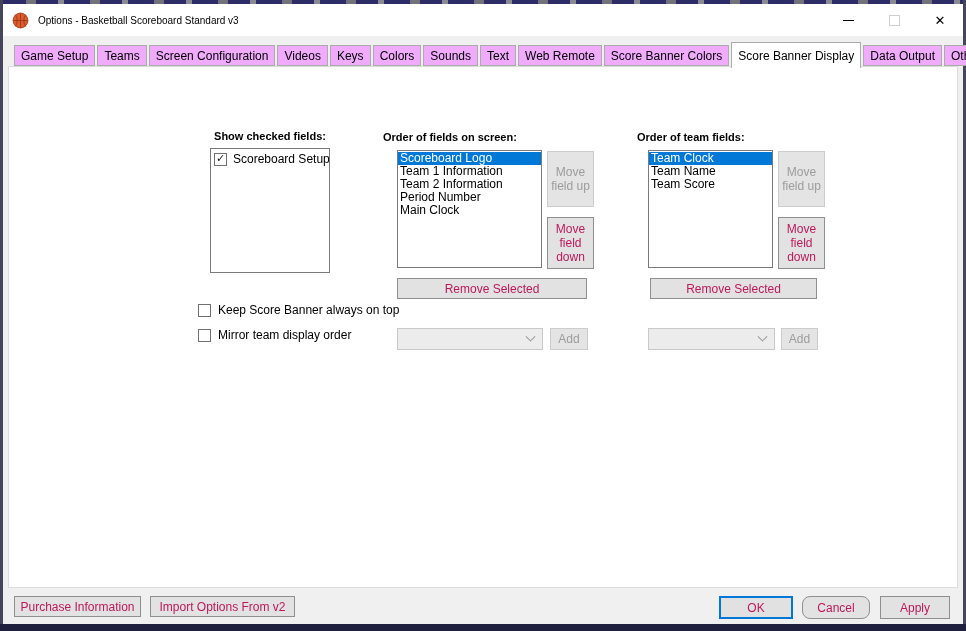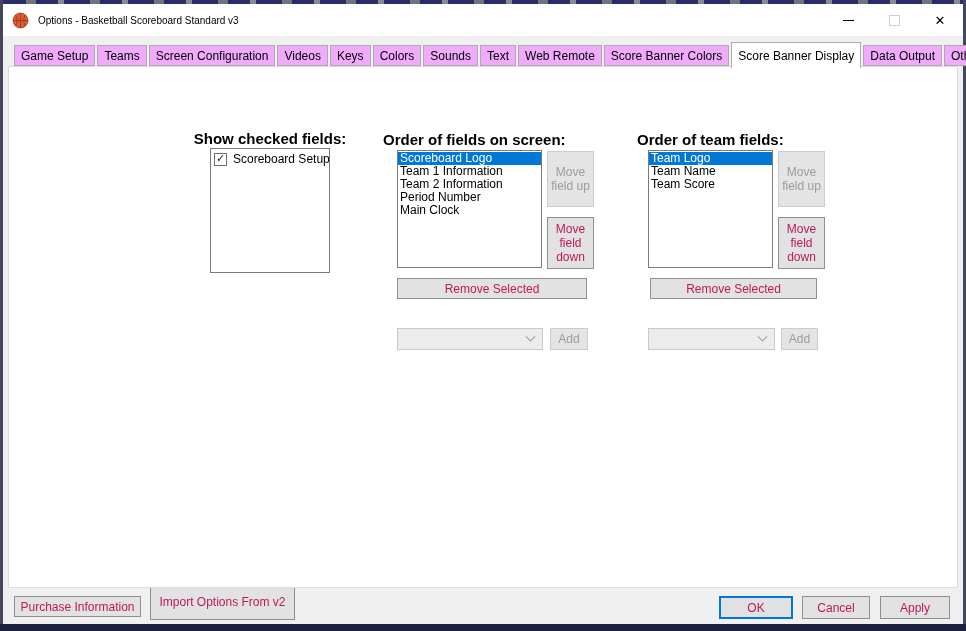--- a/index.html
+++ b/index.html
@@ -34,7 +34,7 @@
   .panel{position:absolute;top:66px;left:8px;width:950px;height:522px;box-sizing:border-box;
     background:#fff;border:1px solid #dcdcdc;z-index:1;}
   .panel .abs{position:absolute;}
-  .grp-label{font-weight:bold;font-size:15px;white-space:nowrap;}
+  .grp-label{font-weight:bold;font-size:11px;white-space:nowrap;}
   .listbox{box-sizing:border-box;background:#fff;border:1px solid #7a7a7a;overflow:hidden;padding-top:1px;}
   .lrow{line-height:13px;height:13px;padding:0 2px;white-space:nowrap;}
   .lrow.selected{background:#0078d7;color:#fff;}

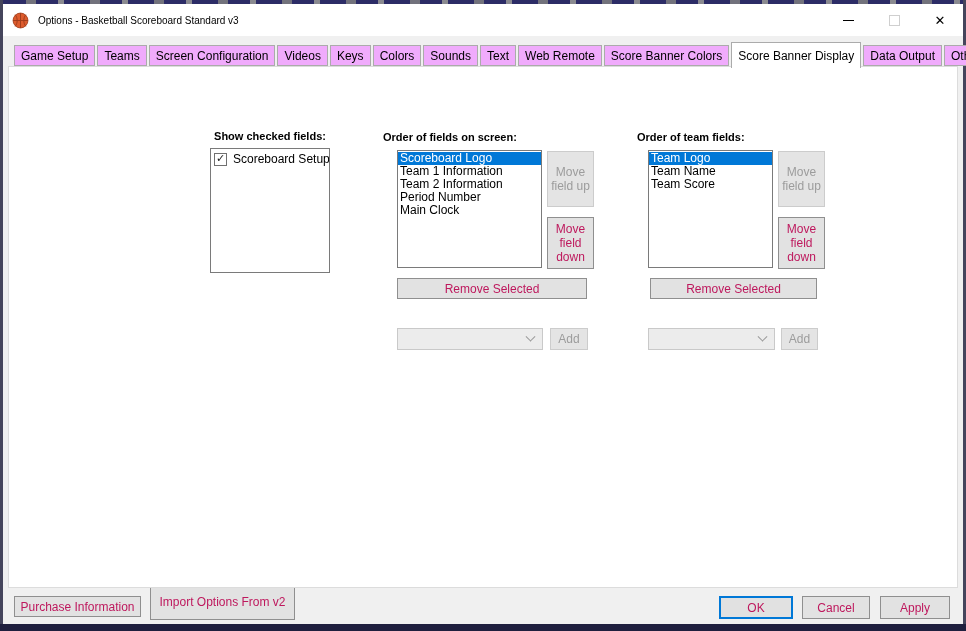--- a/index.html
+++ b/index.html
@@ -130,7 +130,7 @@
 
     <div class="abs grp-label" style="left:628px;top:64px;">Order of team fields:</div>
     <div class="abs listbox" style="left:639px;top:83px;width:125px;height:118px;">
-        <div class="lrow selected">Team Logo</div>
+        <div class="lrow selected">Team Clock</div>
         <div class="lrow">Team Name</div>
         <div class="lrow">Team Score</div>
       </div>

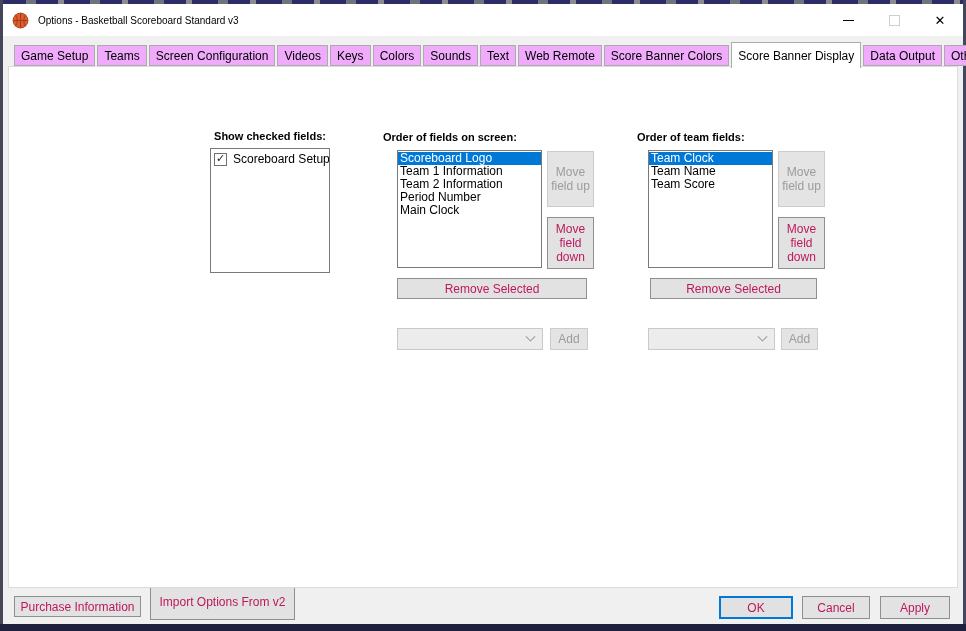--- a/index.html
+++ b/index.html
@@ -143,6 +143,16 @@
     </div>
     <div class="abs btn disabled" style="left:772px;top:261px;width:37px;height:22px;">Add</div>
 
+    <div class="abs" style="left:189px;top:236px;">
+        <div class="optrow">
+          <span class="cb"></span>
+          <span class="cb-label">Keep Score Banner always on top</span>
+        </div>
+        <div class="optrow">
+          <span class="cb"></span>
+          <span class="cb-label">Mirror team display order</span>
+        </div>
+      </div>
 
   </div>
 

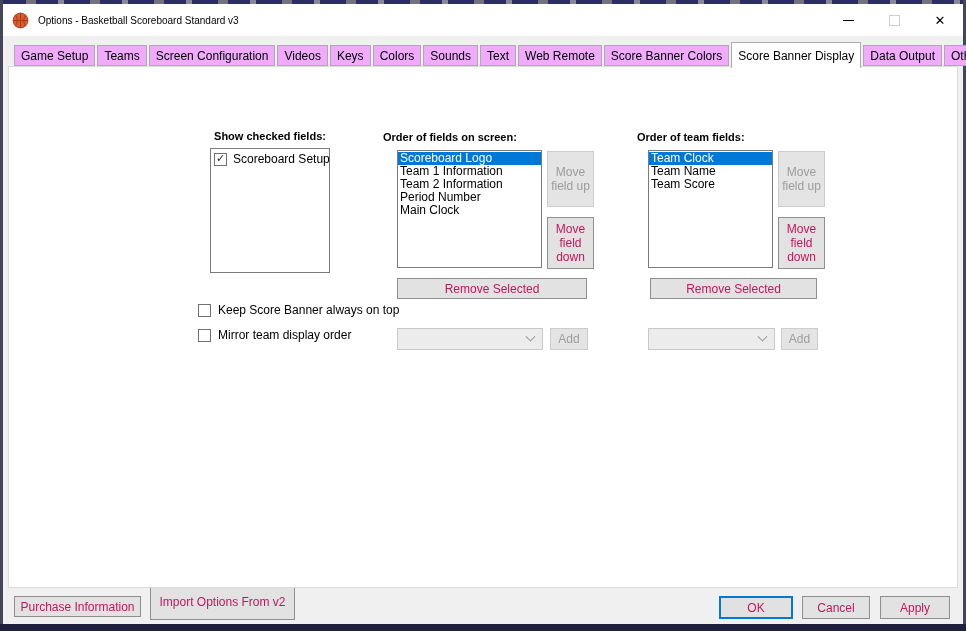--- a/index.html
+++ b/index.html
@@ -157,7 +157,7 @@
   </div>
 
   <div class="btn footer-btn" style="left:14px;top:596px;width:127px;height:21px;">Purchase Information</div>
-  <div class="btn footer-btn" style="left:150px;top:584px;width:145px;height:36px;">Import Options From v2</div>
+  <div class="btn footer-btn" style="left:150px;top:596px;width:145px;height:21px;">Import Options From v2</div>
   <div class="btn default footer-btn" style="left:719px;top:596px;width:74px;height:23px;">OK</div>
   <div class="btn footer-btn" style="left:802px;top:596px;width:68px;height:23px;">Cancel</div>
   <div class="btn footer-btn" style="left:880px;top:596px;width:70px;height:23px;">Apply</div>

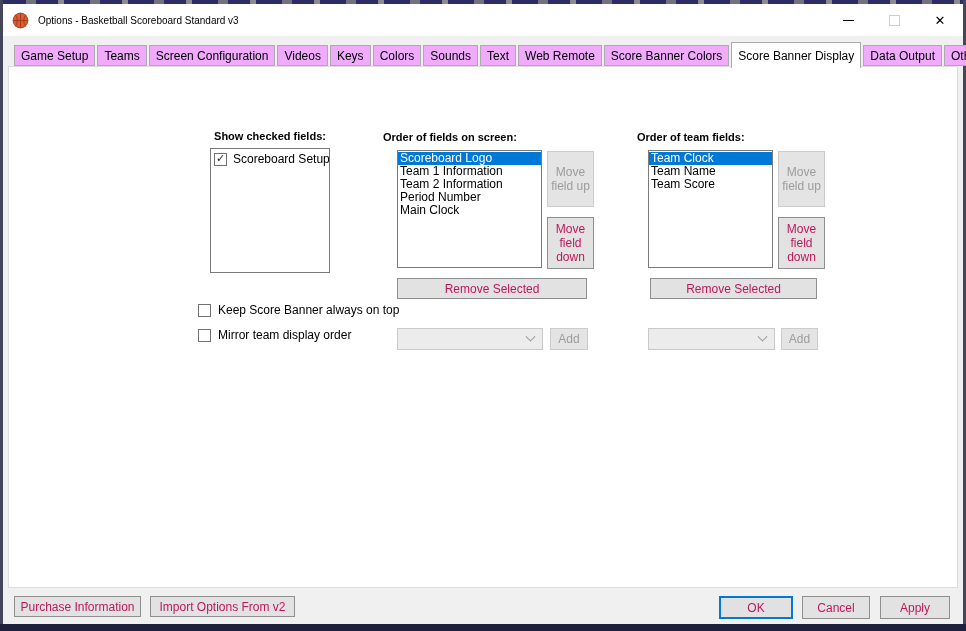--- a/index.html
+++ b/index.html
@@ -159,7 +159,7 @@
   <div class="btn footer-btn" style="left:14px;top:596px;width:127px;height:21px;">Purchase Information</div>
   <div class="btn footer-btn" style="left:150px;top:596px;width:145px;height:21px;">Import Options From v2</div>
   <div class="btn default footer-btn" style="left:719px;top:596px;width:74px;height:23px;">OK</div>
-  <div class="btn footer-btn" style="left:802px;top:596px;width:68px;height:23px;">Cancel</div>
+  <div class="btn footer-btn" style="left:802px;top:596px;width:68px;height:23px;border-radius:8px;">Cancel</div>
   <div class="btn footer-btn" style="left:880px;top:596px;width:70px;height:23px;">Apply</div>
 
   <div class="frame-left"></div>

